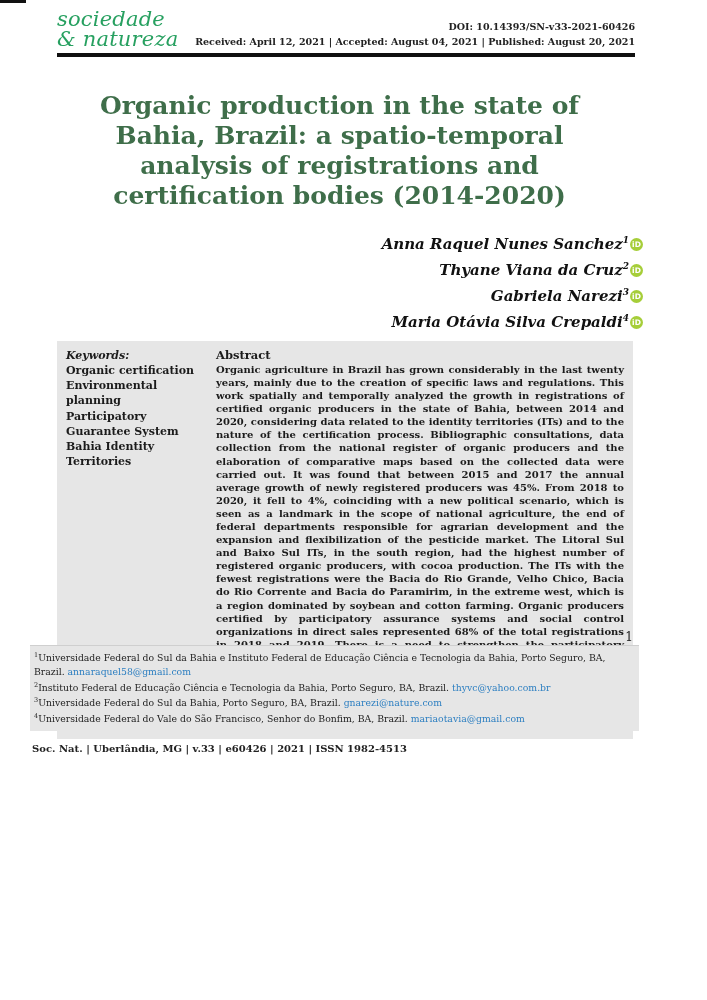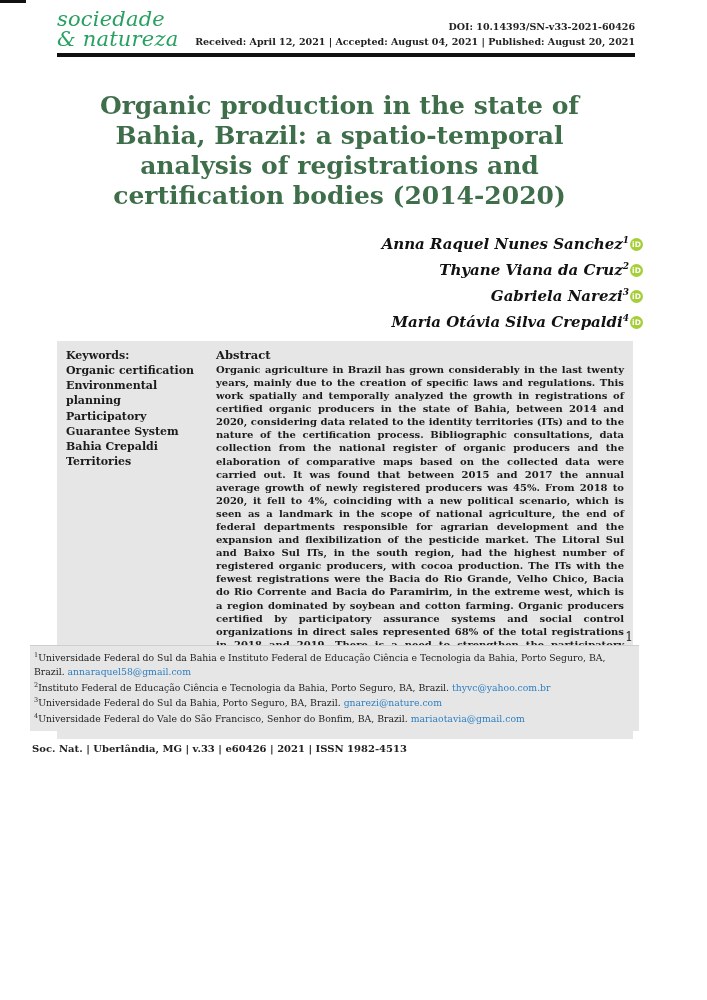--- a/index.html
+++ b/index.html
@@ -100,7 +100,7 @@
     font-weight: 600;
     line-height: 1.38;
   }
-  .kw-heading { font-weight: bold; }
+  .kw-heading { font-style: italic; font-weight: bold; }
   .abstract { flex: 1; }
   .ab-heading {
     font-size: 11.5px;

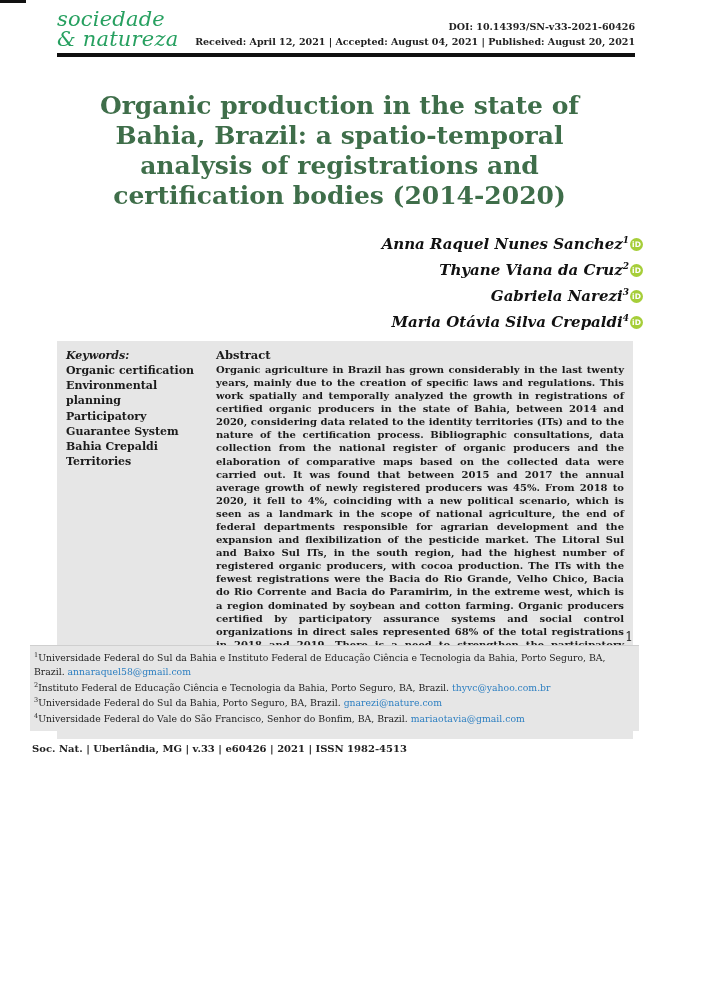--- a/index.html
+++ b/index.html
@@ -190,7 +190,7 @@
       <div>Organic certification</div>
       <div>Environmental planning</div>
       <div>Participatory Guarantee System</div>
-      <div>Bahia Crepaldi Territories</div>
+      <div>Bahia Identity Territories</div>
     </aside>
     <div class="abstract">
       <div class="ab-heading">Abstract</div>

